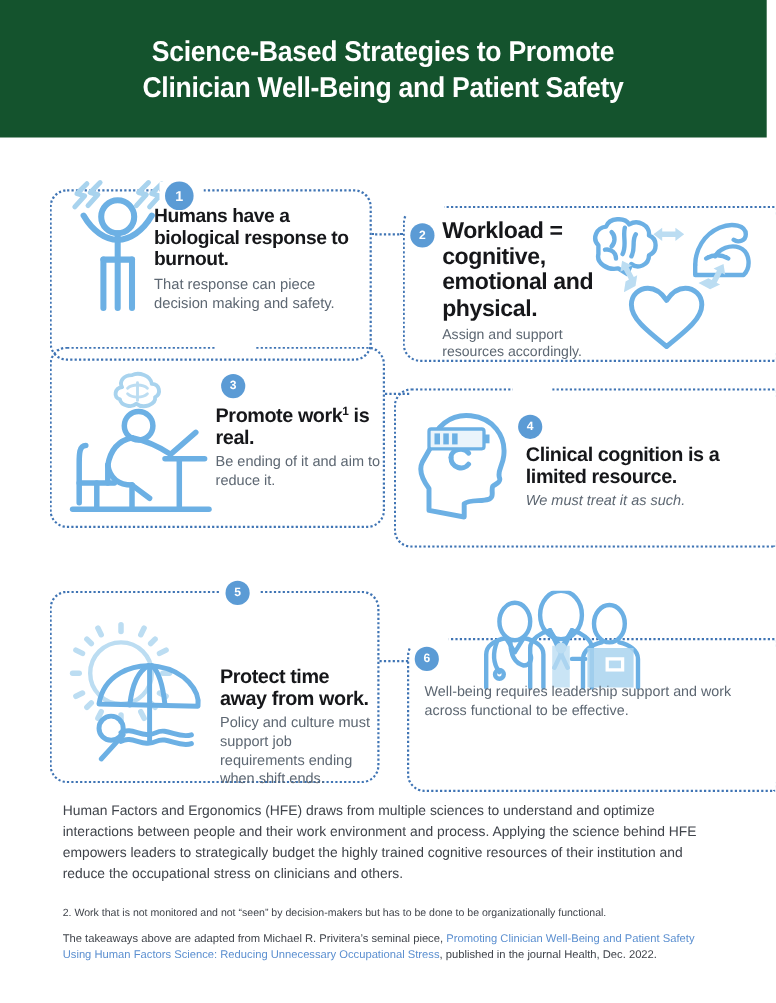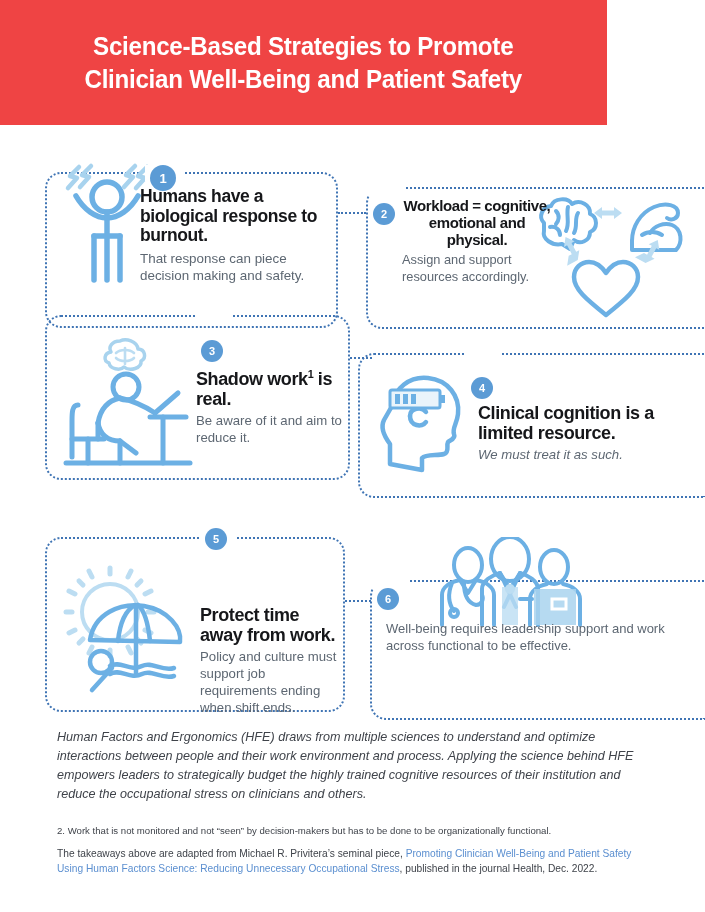--- a/index.html
+++ b/index.html
@@ -12,8 +12,8 @@
   }
   
   .header{
-    position:absolute;left:0;top:0;width:607px;height:125px;
-    background:#ef4444;
+    position:absolute;left:0;top:0;width:697px;height:125px;
+    background:#14532d;
     display:flex;align-items:center;justify-content:center;
   }
   .header-title{

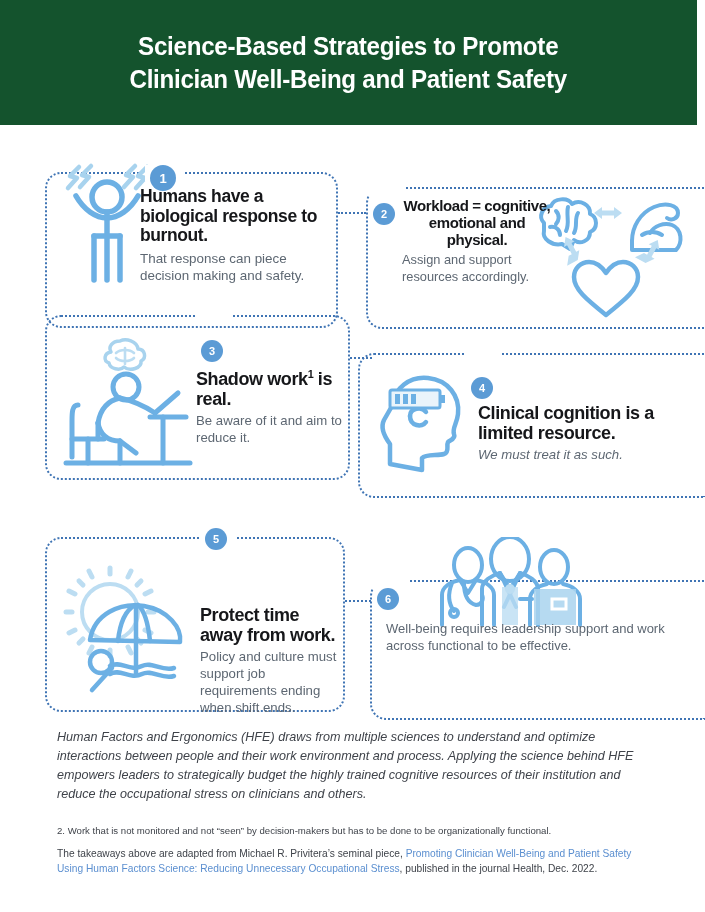--- a/index.html
+++ b/index.html
@@ -164,7 +164,7 @@
     </svg>
   </div>
   <div class="txt" style="left:402px;top:73px;width:150px;">
-    <div class="head" style="font-size:15px;text-align:center;">Workload = cognitive, emotional and physical.</div>
+    <div class="head" style="font-size:21px;">Workload = cognitive, emotional and physical.</div>
     <div class="body" style="font-size:12.8px;">Assign and support resources accordingly.</div>
   </div>
 

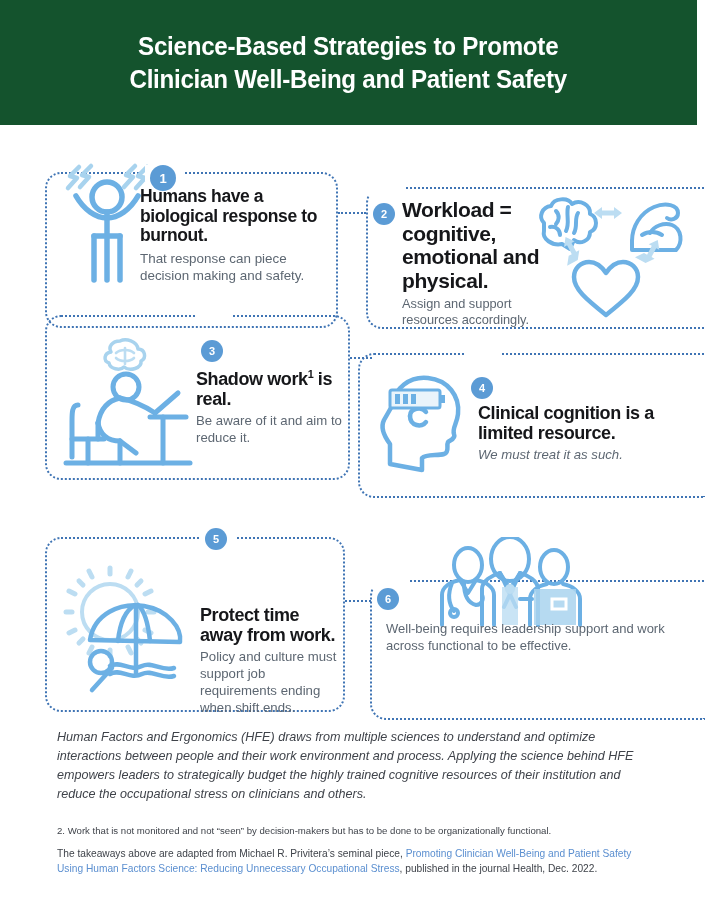--- a/index.html
+++ b/index.html
@@ -203,7 +203,7 @@
   </div>
   <div class="txt" style="left:196px;top:243px;width:150px;">
     <div class="head" style="font-size:18px;">
-      <span>Shadow work</span><sup>1</sup><span> is real.</span>
+      <span>Promote work</span><sup>1</sup><span> is real.</span>
     </div>
     <div class="body" style="font-size:13.2px;">Be aware of it and aim to reduce it.</div>
   </div>

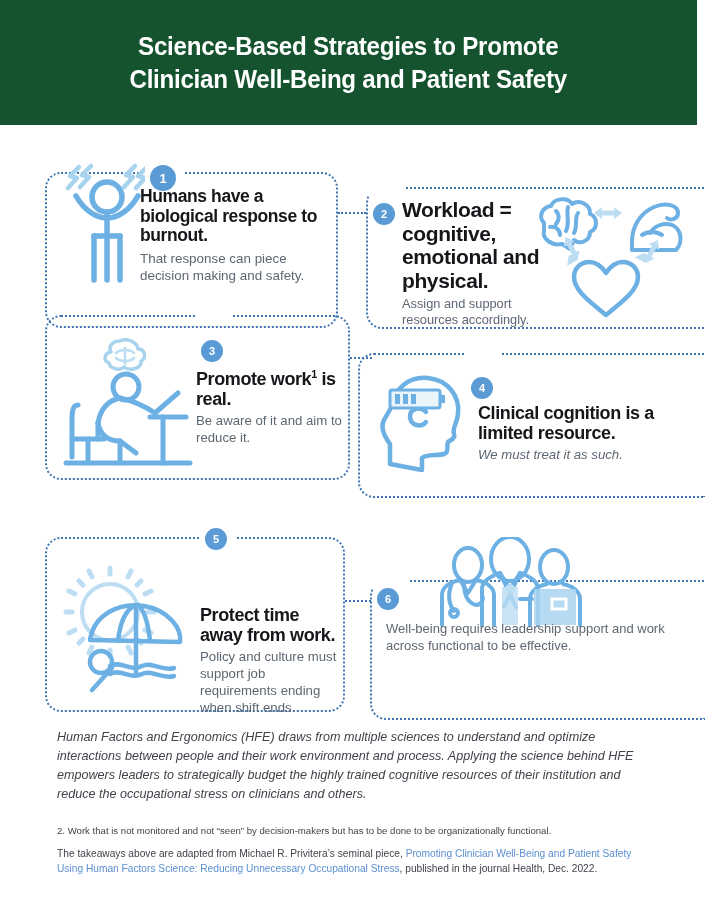--- a/index.html
+++ b/index.html
@@ -205,7 +205,7 @@
     <div class="head" style="font-size:18px;">
       <span>Promote work</span><sup>1</sup><span> is real.</span>
     </div>
-    <div class="body" style="font-size:13.2px;">Be aware of it and aim to reduce it.</div>
+    <div class="body" style="font-size:13.2px;">Be ending of it and aim to reduce it.</div>
   </div>
 
   <div class="link-dots" style="left:350px;top:232px;width:22px;"></div>

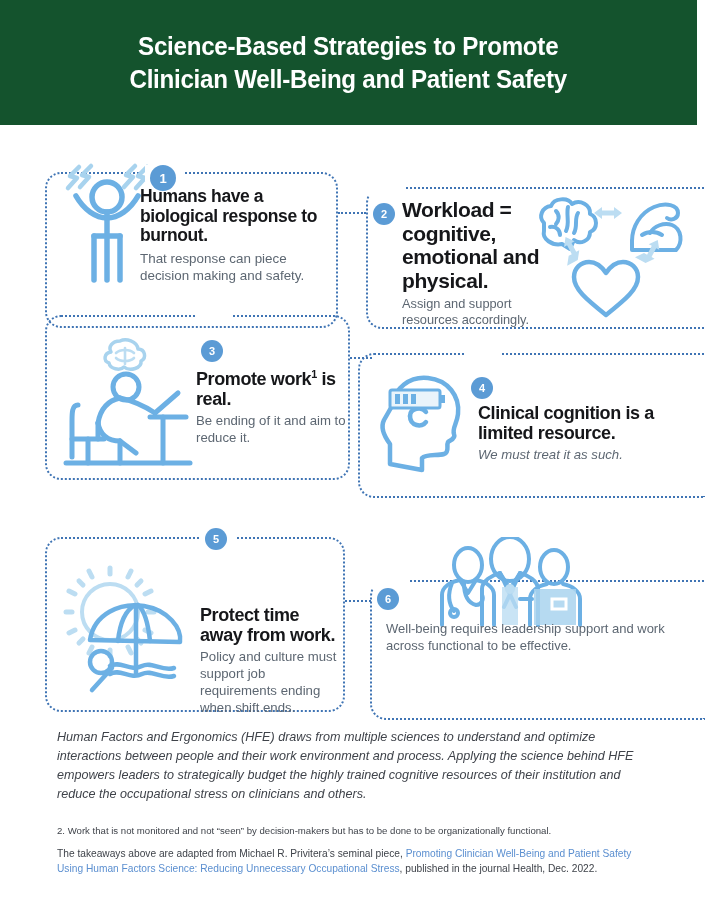--- a/index.html
+++ b/index.html
@@ -78,7 +78,7 @@
   .footer{position:absolute;left:0;top:728px;width:705px;}
   .footer-para{
     position:absolute;left:57px;top:0;width:592px;
-    color:#3f434a;font-size:12.6px;line-height:1.52;font-style:italic;
+    color:#3f434a;font-size:12.6px;line-height:1.52;
   }
   .footnote{
     position:absolute;left:57px;top:96px;width:600px;

